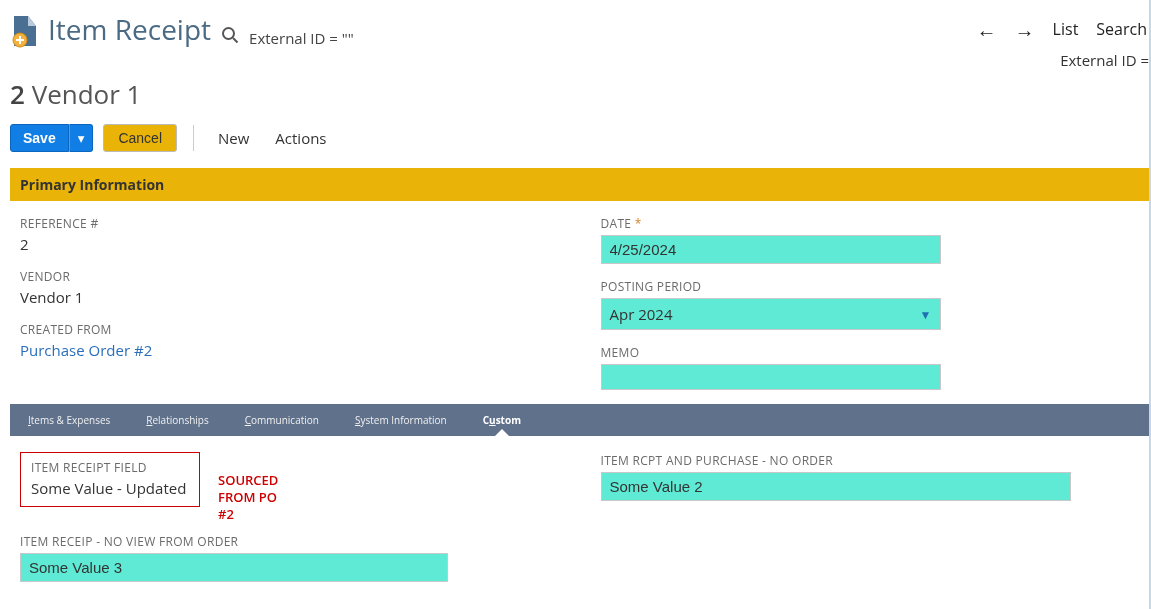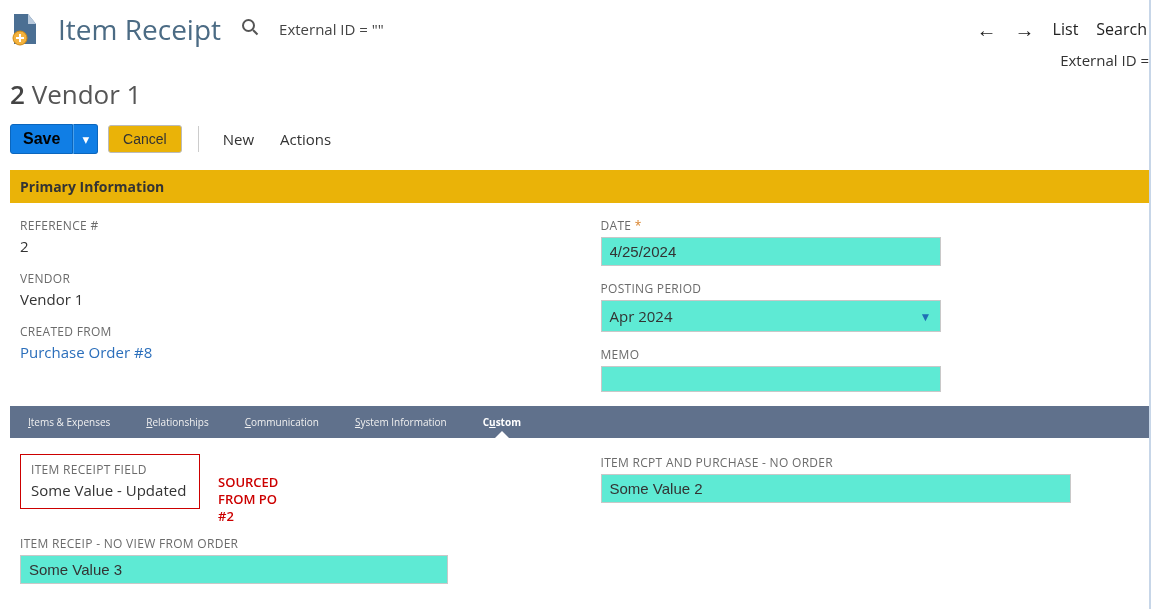--- a/index.html
+++ b/index.html
@@ -15,7 +15,7 @@
 
   
   .title-row { display: flex; align-items: center; gap: 10px; }
-  .title-left { display: flex; align-items: center; gap: 20px; flex: 0 0 auto; }
+  .title-left { display: flex; align-items: flex-end; gap: 10px; flex: 0 0 auto; }
   .doc-icon { width: 28px; height: 34px; position: relative; }
   .doc-icon svg { width: 28px; height: 34px; }
   .page-title { font-size: 28px; color: #4b6b84; font-weight: 400; }

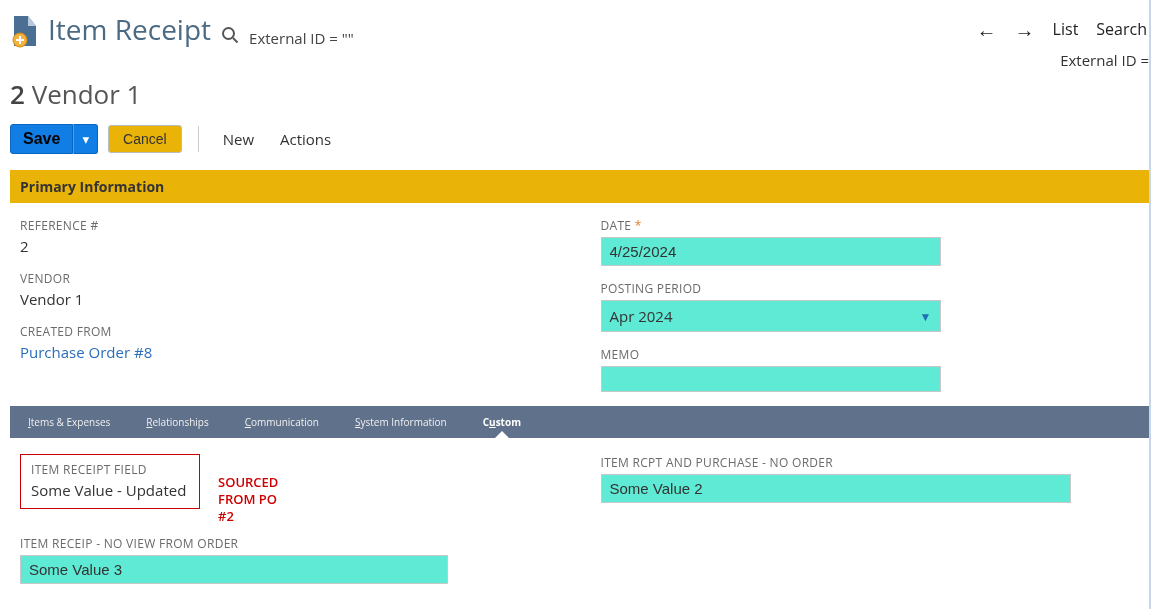--- a/index.html
+++ b/index.html
@@ -34,8 +34,8 @@
   .button-bar { display: flex; align-items: center; gap: 10px; margin-top: 12px; }
   .btn-group { display: inline-flex; }
   .btn-primary {
-    background: #107ee5; color: #000000; border: 1px solid #0b66bd;
-    padding: 5px 12px; font-size: 16px; cursor: pointer;
+    background: #107ee5; color: #ffffff; border: 1px solid #0b66bd;
+    padding: 5px 12px; font-size: 14px; cursor: pointer;
     border-top-left-radius: 3px; border-bottom-left-radius: 3px;
     font-weight: 600;
   }

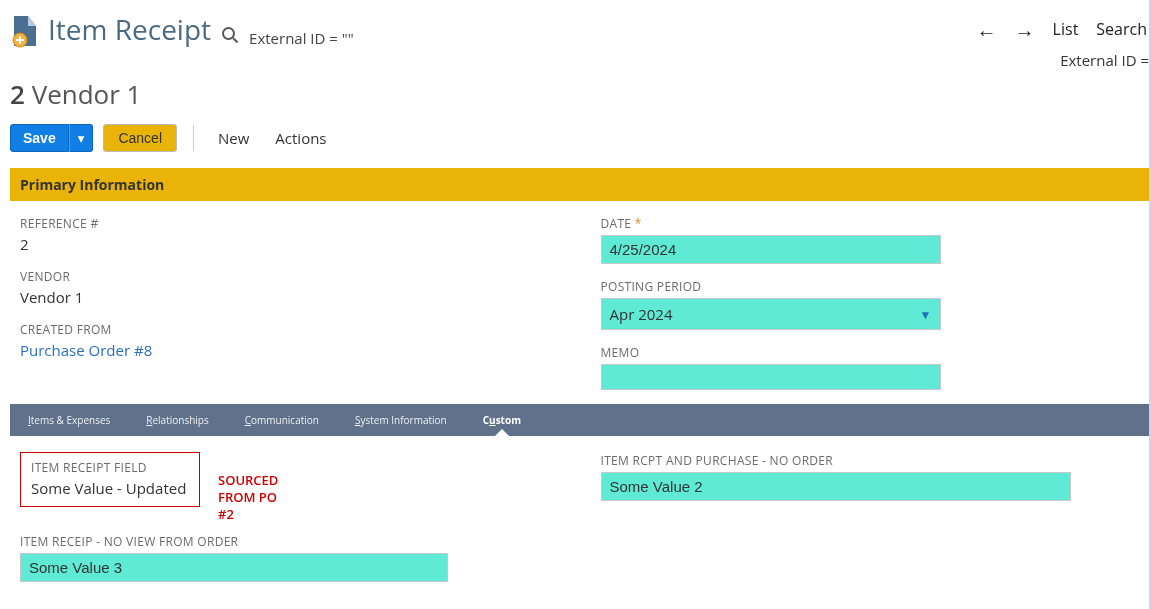--- a/index.html
+++ b/index.html
@@ -176,7 +176,7 @@
       </div>
       <div class="field">
         <div class="label">CREATED FROM</div>
-        <div class="value"><a href="#">Purchase Order #8</a></div>
+        <div class="value"><a href="#">Purchase Order #2</a></div>
       </div>
     </div>
     <div class="col">

